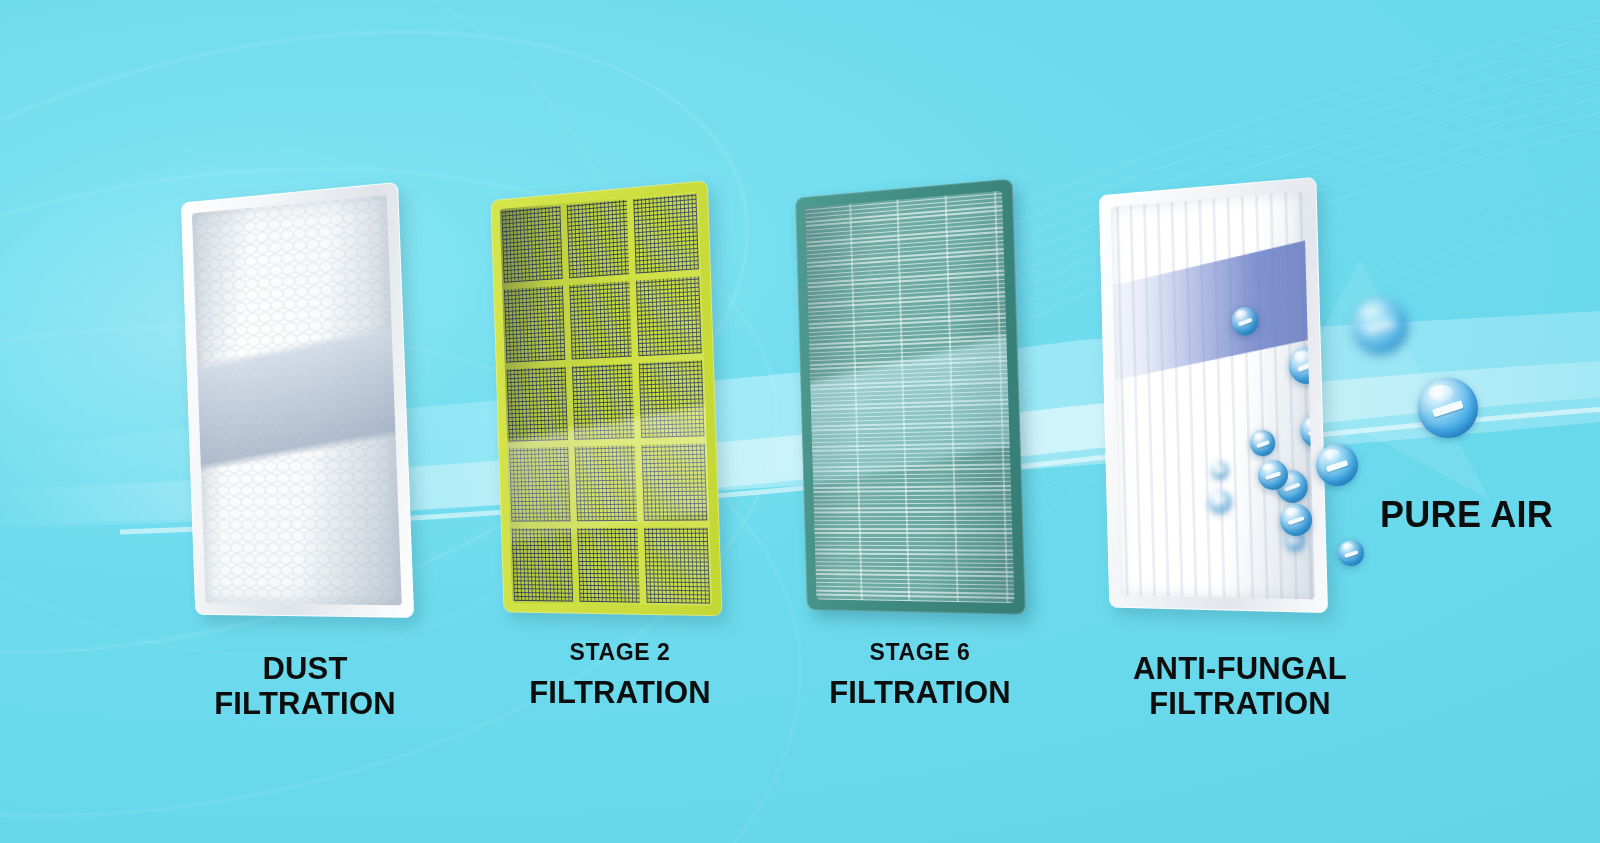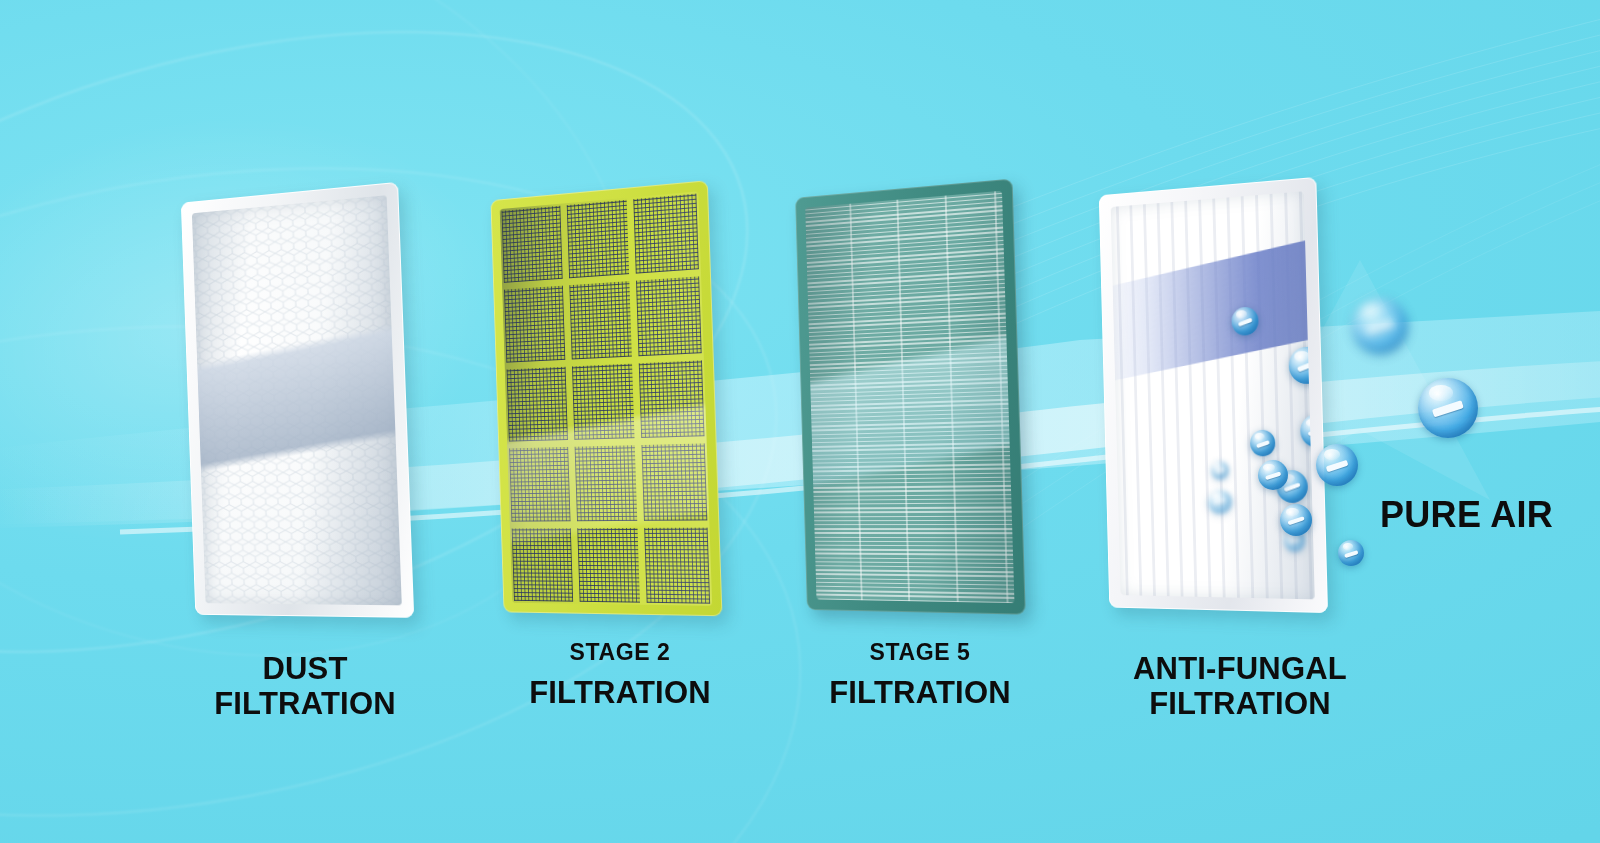--- a/index.html
+++ b/index.html
@@ -246,7 +246,7 @@
   </div>
 
   <div class="label" style="left:770px;top:640px;width:300px;">
-    <div class="stage">STAGE 5</div>
+    <div class="stage">STAGE 6</div>
     <div class="title">
       <div>FILTRATION</div>
     </div>

